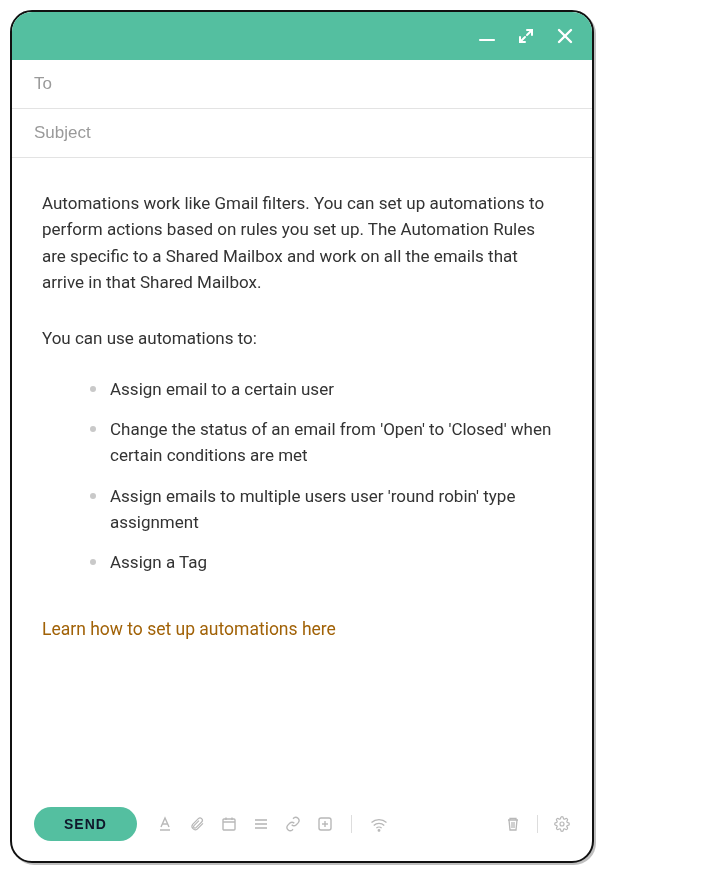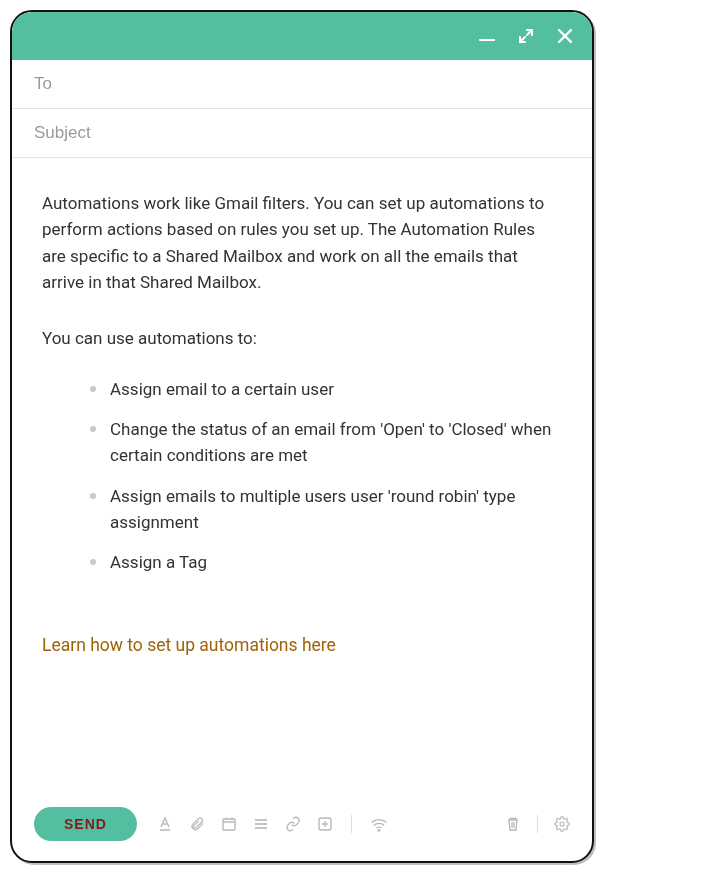--- a/index.html
+++ b/index.html
@@ -56,7 +56,7 @@
   .body-area ul {
     list-style: none;
     padding: 0 10px 0 48px;
-    margin-bottom: 56px;
+    margin-bottom: 40px;
   }
   .body-area li {
     position: relative;

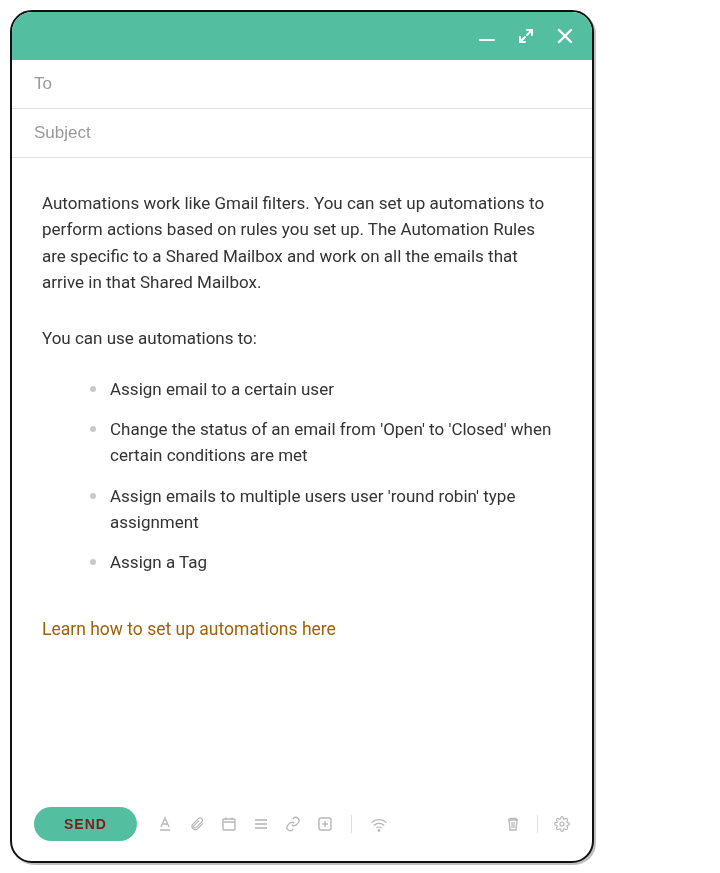--- a/index.html
+++ b/index.html
@@ -87,7 +87,7 @@
   }
   .send-btn {
     background: #54bfa0;
-    color: #7f1d1d;
+    color: #0f172a;
     border: none;
     border-radius: 22px;
     padding: 9px 30px;

